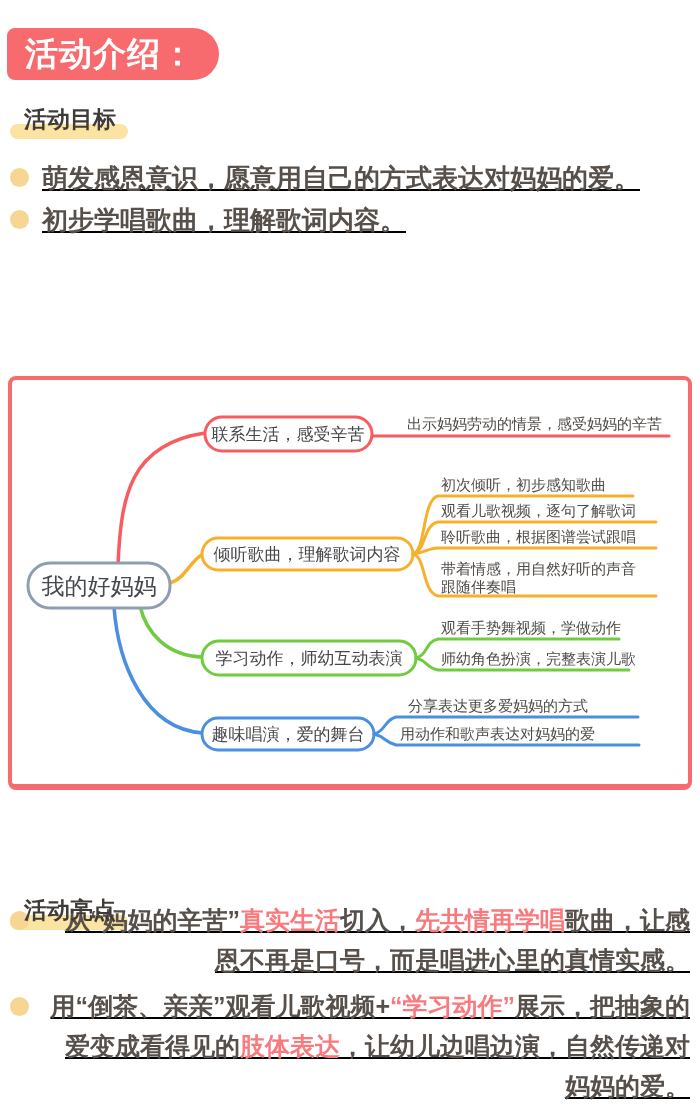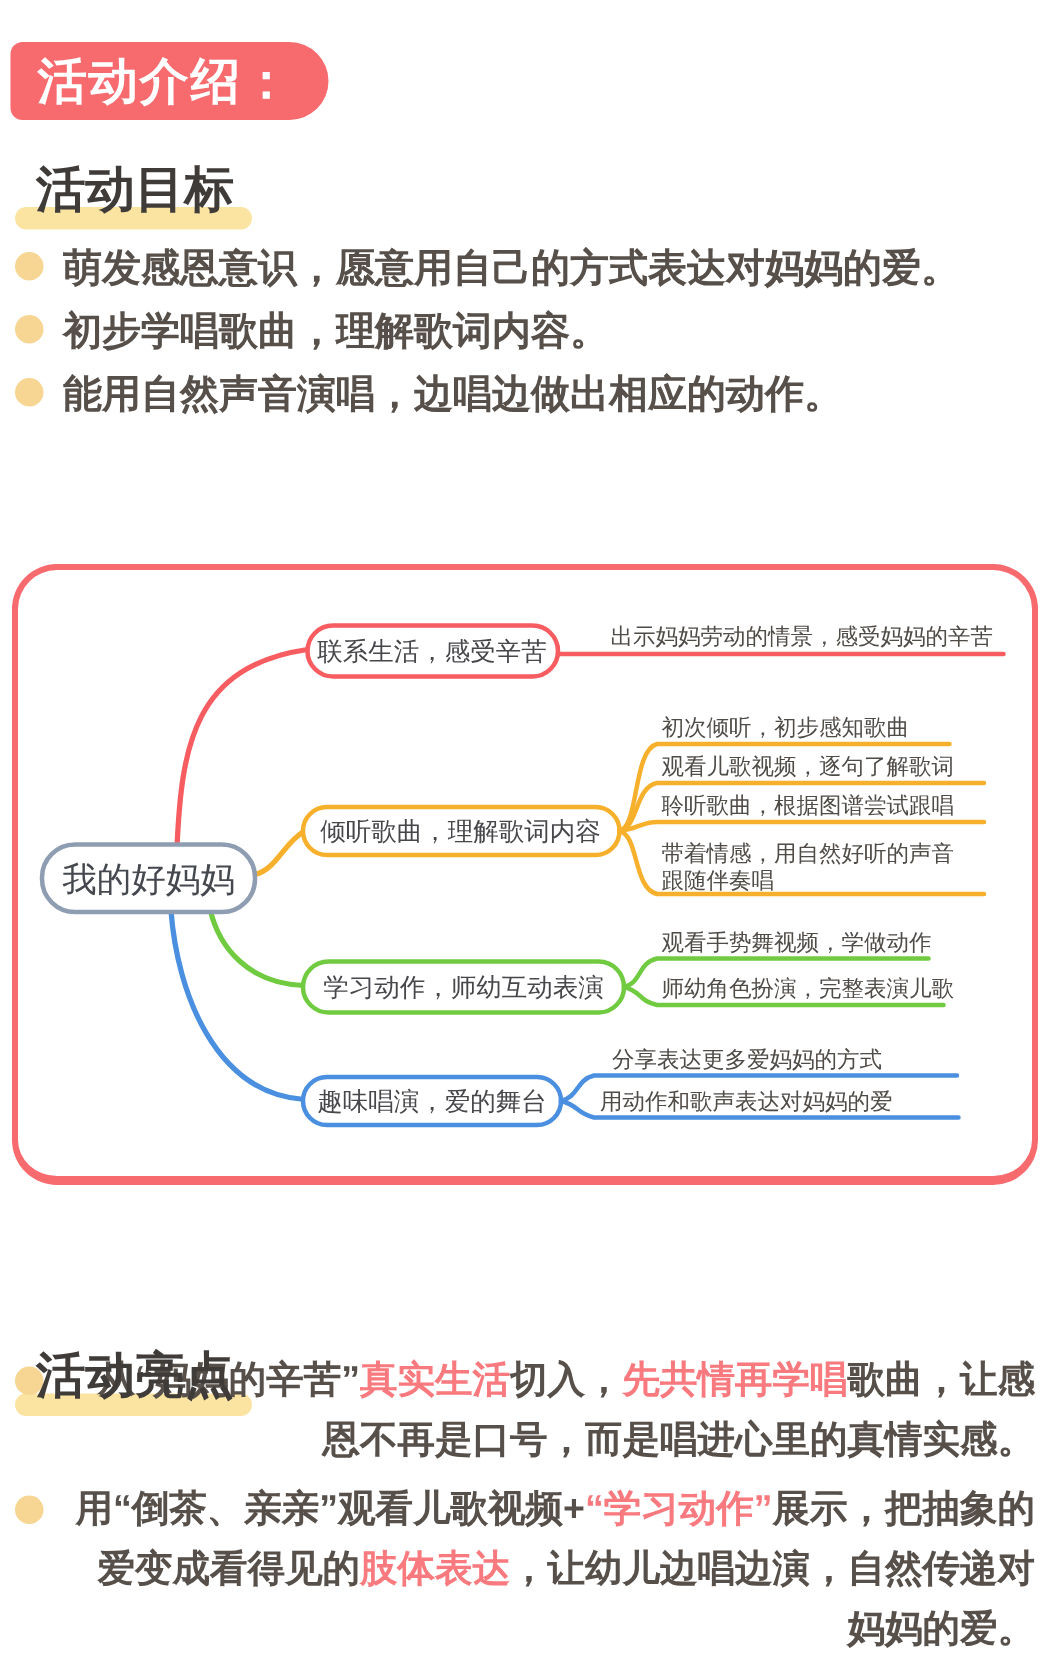--- a/index.html
+++ b/index.html
@@ -14,7 +14,7 @@
     padding:0 24px 0 18px;border-radius:8px 26px 26px 8px;letter-spacing:1px;
   }
   
-  .sec-head{position:absolute;font-size:33px;font-weight:700;color:#3f3b38;}
+  .sec-head{position:absolute;font-size:23px;font-weight:700;color:#3f3b38;}
   .sec-head .txt{position:relative;z-index:1;}
   .sec-head .bar{
     position:absolute;left:-14px;right:-12px;bottom:-4px;height:15px;

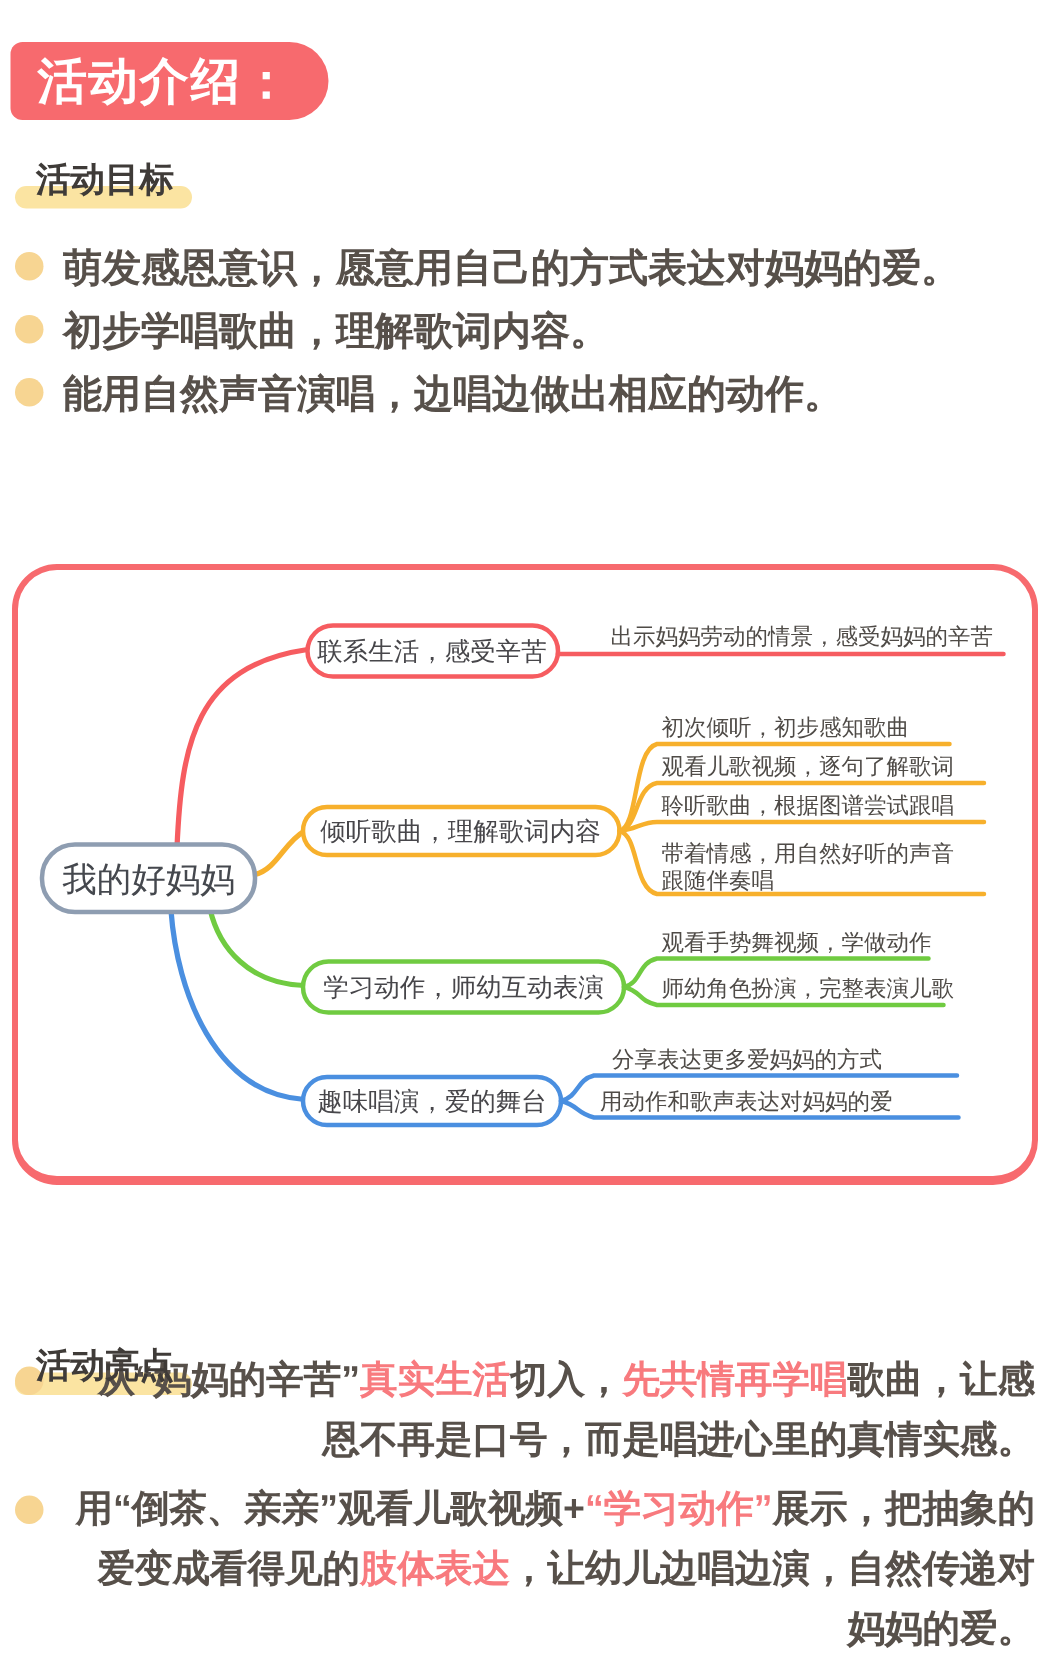--- a/index.html
+++ b/index.html
@@ -21,7 +21,7 @@
     background:#fbe4a2;border-radius:8px;z-index:0;
   }
   
-  .blist{position:absolute;left:10px;width:680px;}
+  .blist{position:absolute;left:10px;width:680px;text-decoration:underline;}
   .brow{display:flex;align-items:flex-start;}
   .dot{flex:0 0 19px;width:19px;height:19px;border-radius:50%;background:#f7d592;margin:11px 13px 0 0;}
   .goals .brow{height:42px;}

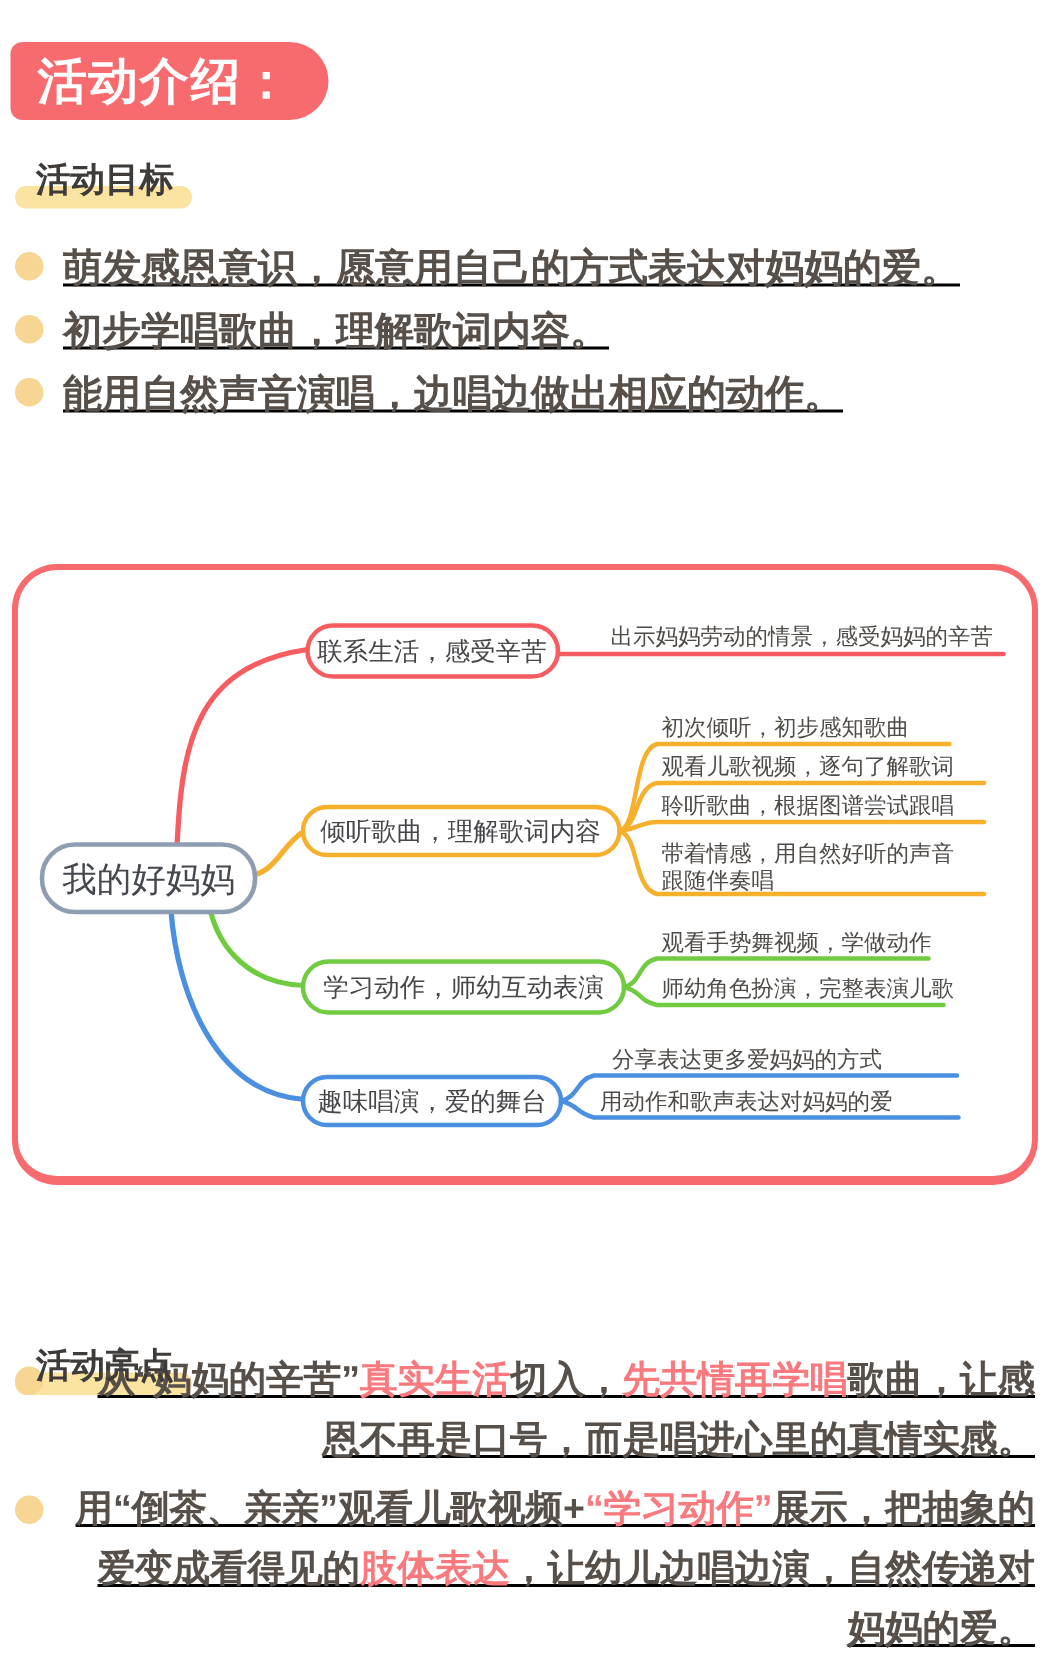--- a/index.html
+++ b/index.html
@@ -66,10 +66,6 @@
       <span class="dot"></span>
       <span class="btxt">初步学唱歌曲，理解歌词内容。</span>
     </div>
-    <div class="brow">
-      <span class="dot"></span>
-      <span class="btxt">能用自然声音演唱，边唱边做出相应的动作。</span>
-    </div>
   </div>
 
 

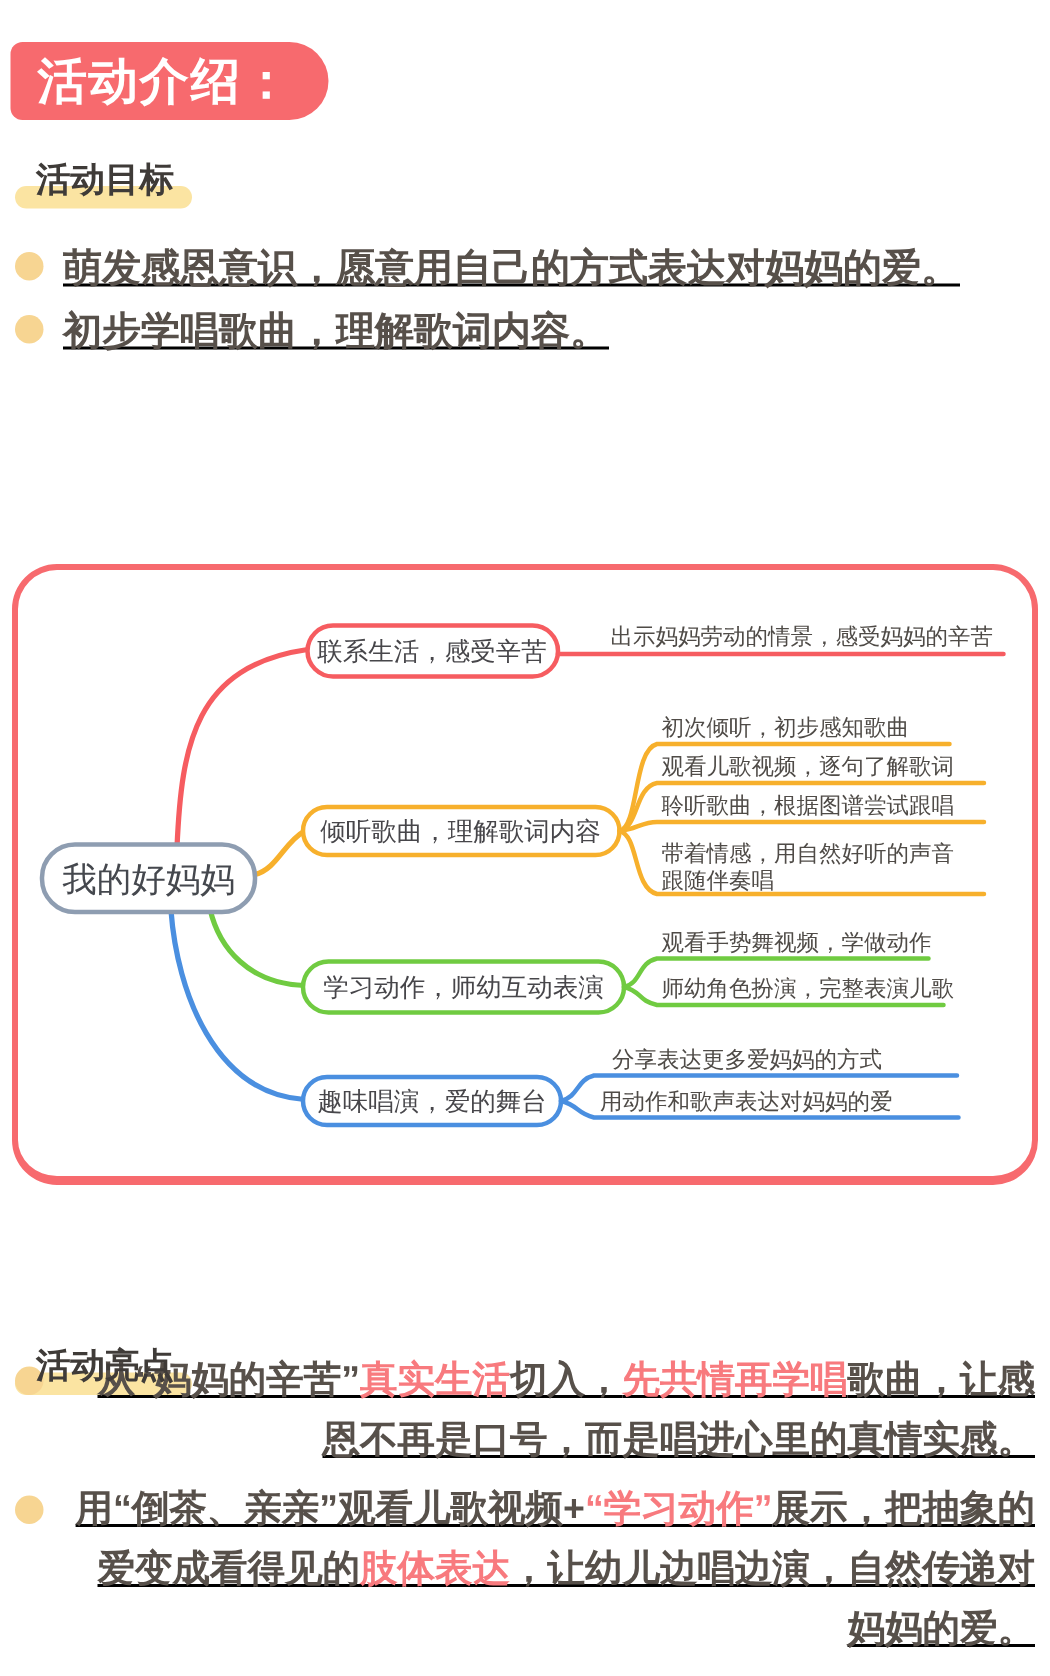--- a/index.html
+++ b/index.html
@@ -32,7 +32,7 @@
   
   .map{
     position:absolute;left:8px;top:376px;width:684px;height:414px;
-    border:4px solid #f76a6e;border-bottom-width:6px;border-radius:30px;
+    border:4px solid #f76a6e;border-bottom-width:6px;border-radius:8px;
     box-sizing:border-box;background:#fff;
   }
   .map svg{position:absolute;left:-4px;top:-4px;}

